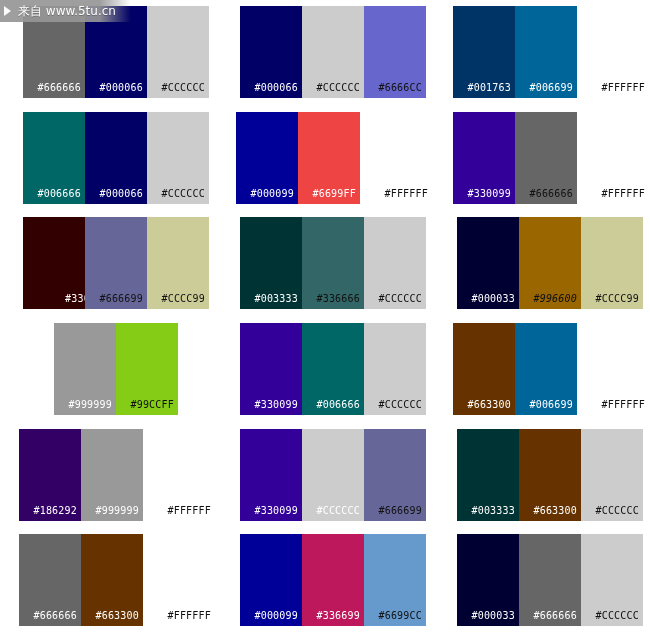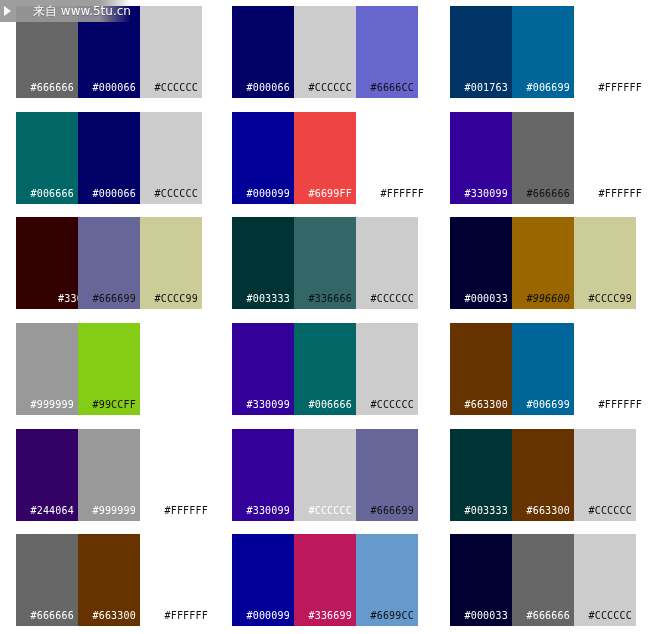--- a/index.html
+++ b/index.html
@@ -72,7 +72,7 @@
     background: linear-gradient(to right, rgba(150,150,150,0.92) 0%, rgba(150,150,150,0.92) 76%, rgba(150,150,150,0.0) 100%);
     display: flex;
     align-items: center;
-    gap: 22px;
+    gap: 7px;
     padding-left: 4px;
     box-sizing: border-box;
     z-index: 20;

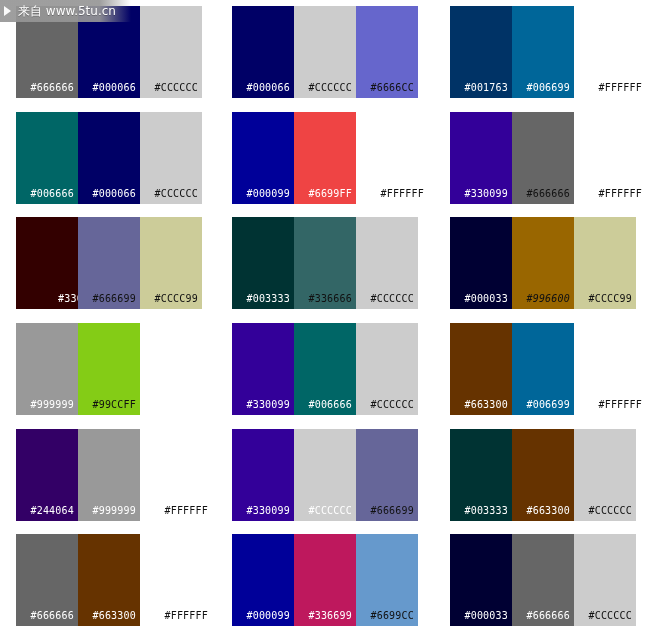--- a/index.html
+++ b/index.html
@@ -27,7 +27,7 @@
   .palette-group {
     display: flex;
     align-items: flex-start;
-    justify-content: flex-start;
+    justify-content: center;
     padding: 6px 0 0 16px;
     box-sizing: border-box;
   }

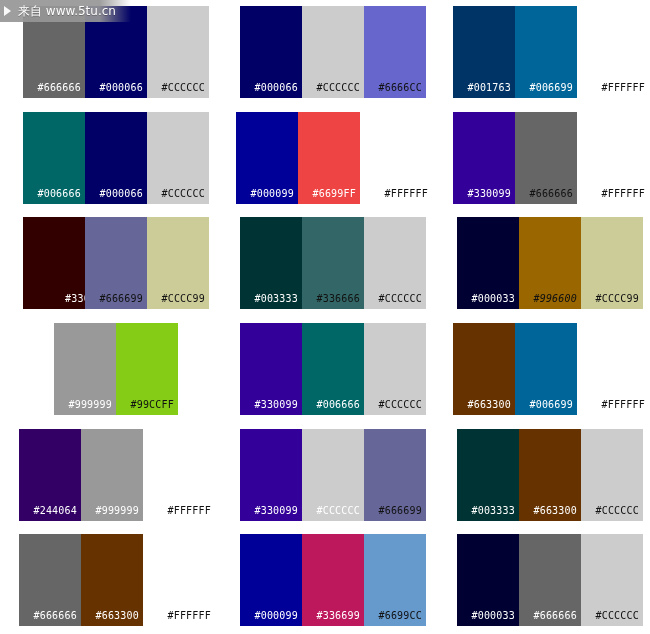--- a/index.html
+++ b/index.html
@@ -256,7 +256,7 @@
     <div class="palette-group">
       <div class="swatch-set">
         <div class="swatch" style="background: rgb(51, 0, 102);">
-          <span class="swatch-label" style="color: rgb(255, 255, 255);">#244064</span>
+          <span class="swatch-label" style="color: rgb(255, 255, 255);">#186292</span>
         </div>
         <div class="swatch" style="background: rgb(153, 153, 153);">
           <span class="swatch-label" style="color: rgb(255, 255, 255);">#999999</span>

